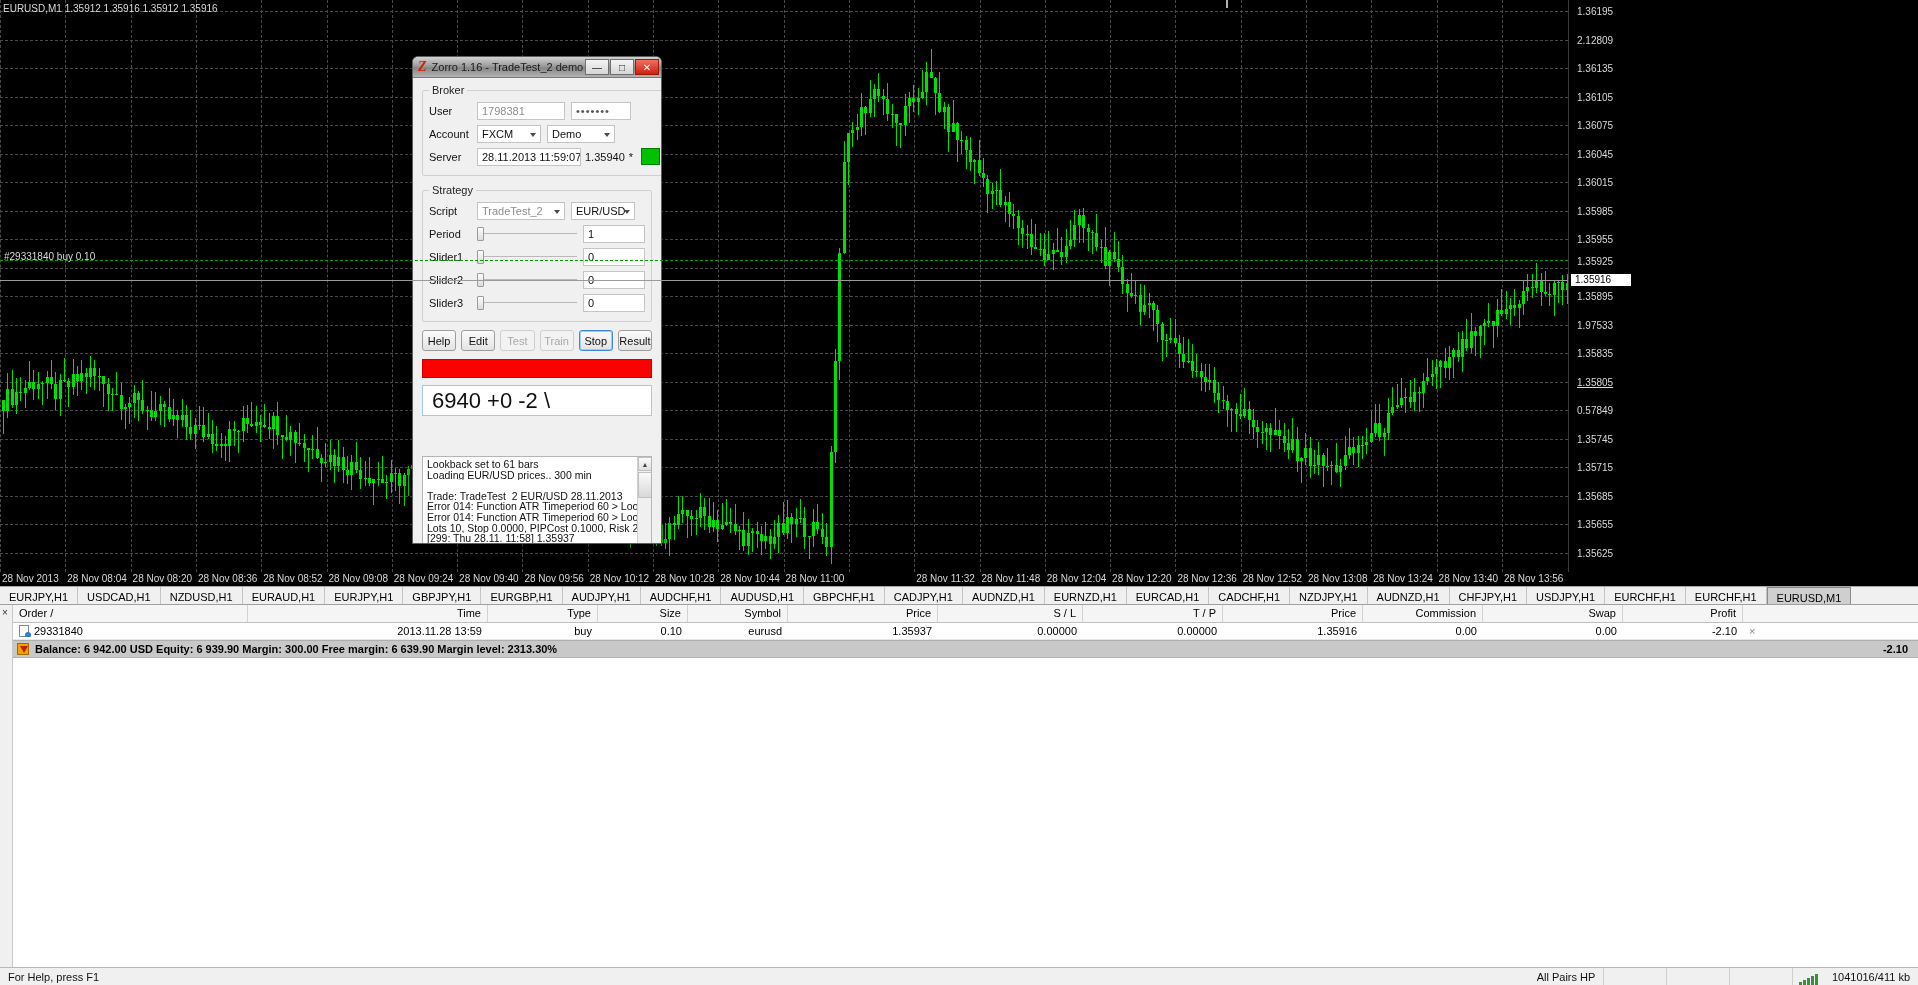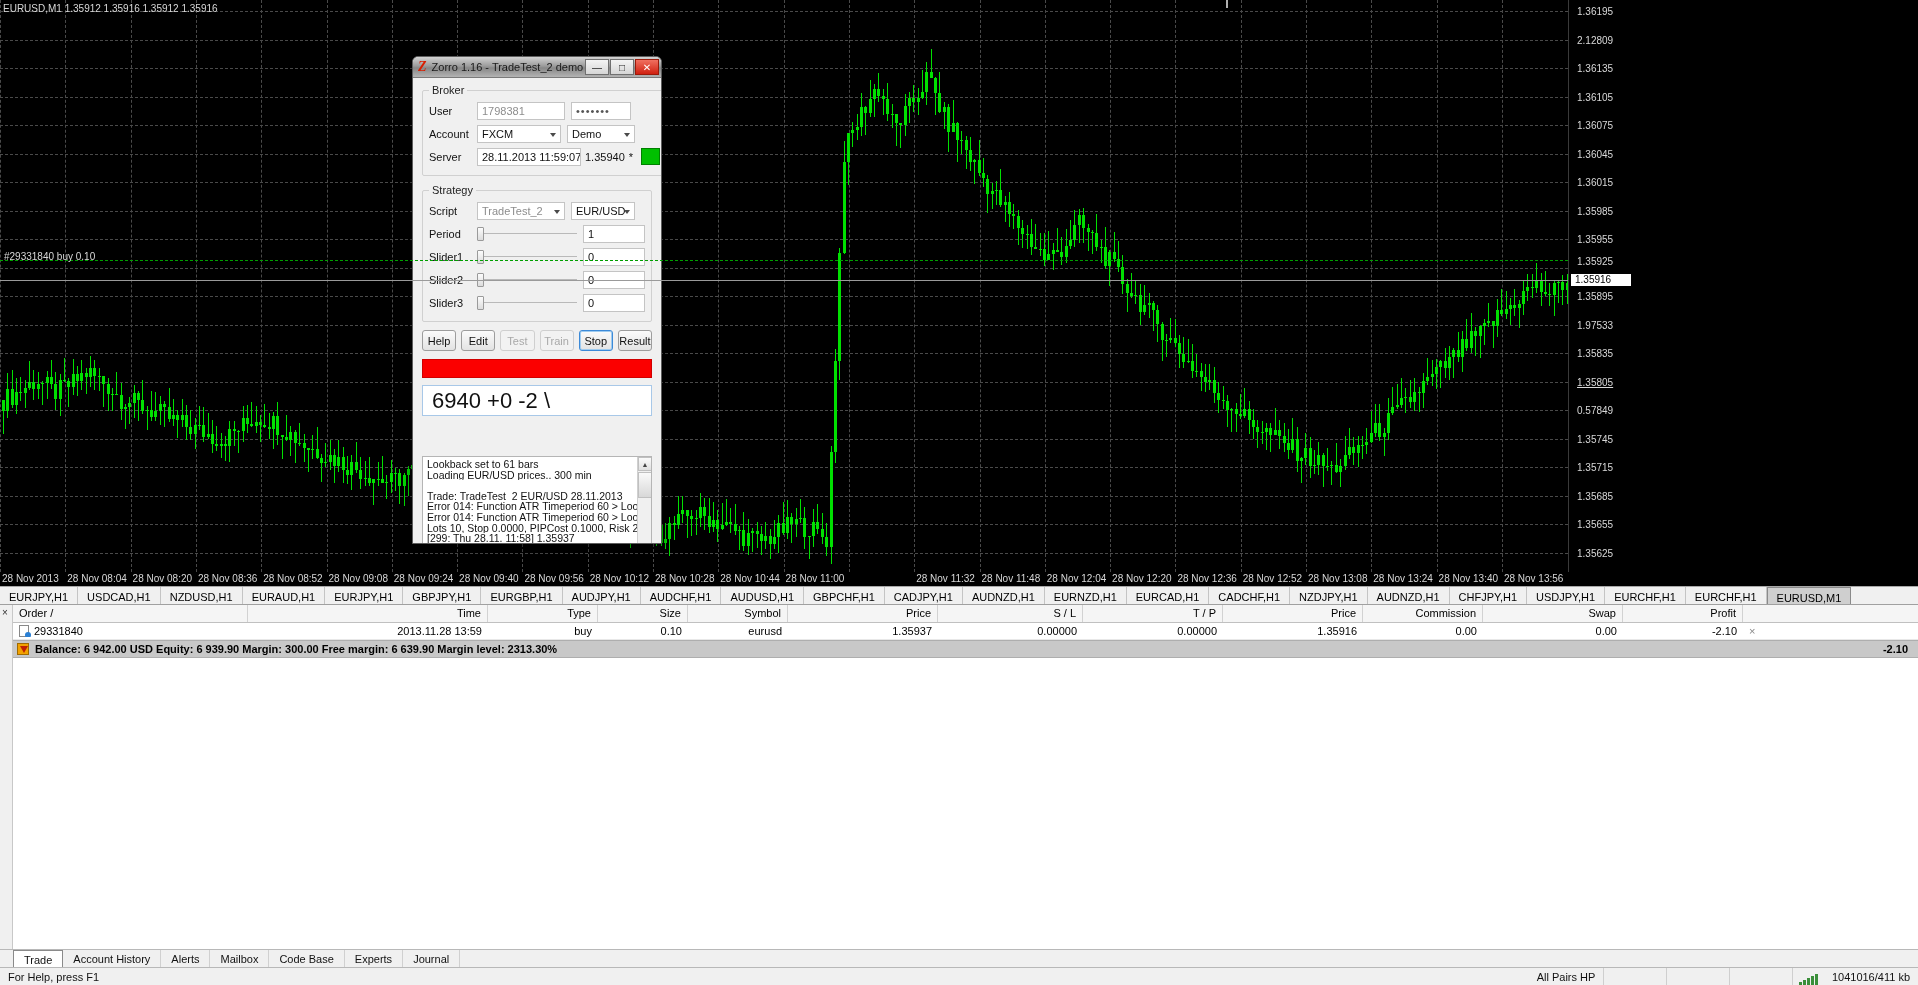--- a/index.html
+++ b/index.html
@@ -230,7 +230,7 @@
     border-left: 3px solid transparent; border-right: 3px solid transparent;
     border-top: 4px solid #4a4a4a;
   }
-  .sel.w-acct { width: 84px; }
+  .sel.w-acct { width: 64px; }
   .sel.w-demo { width: 68px; margin-left: 6px; }
   .sel.enabled { color: #111; }
   .inp.w-server { width: 104px; color: #111; }

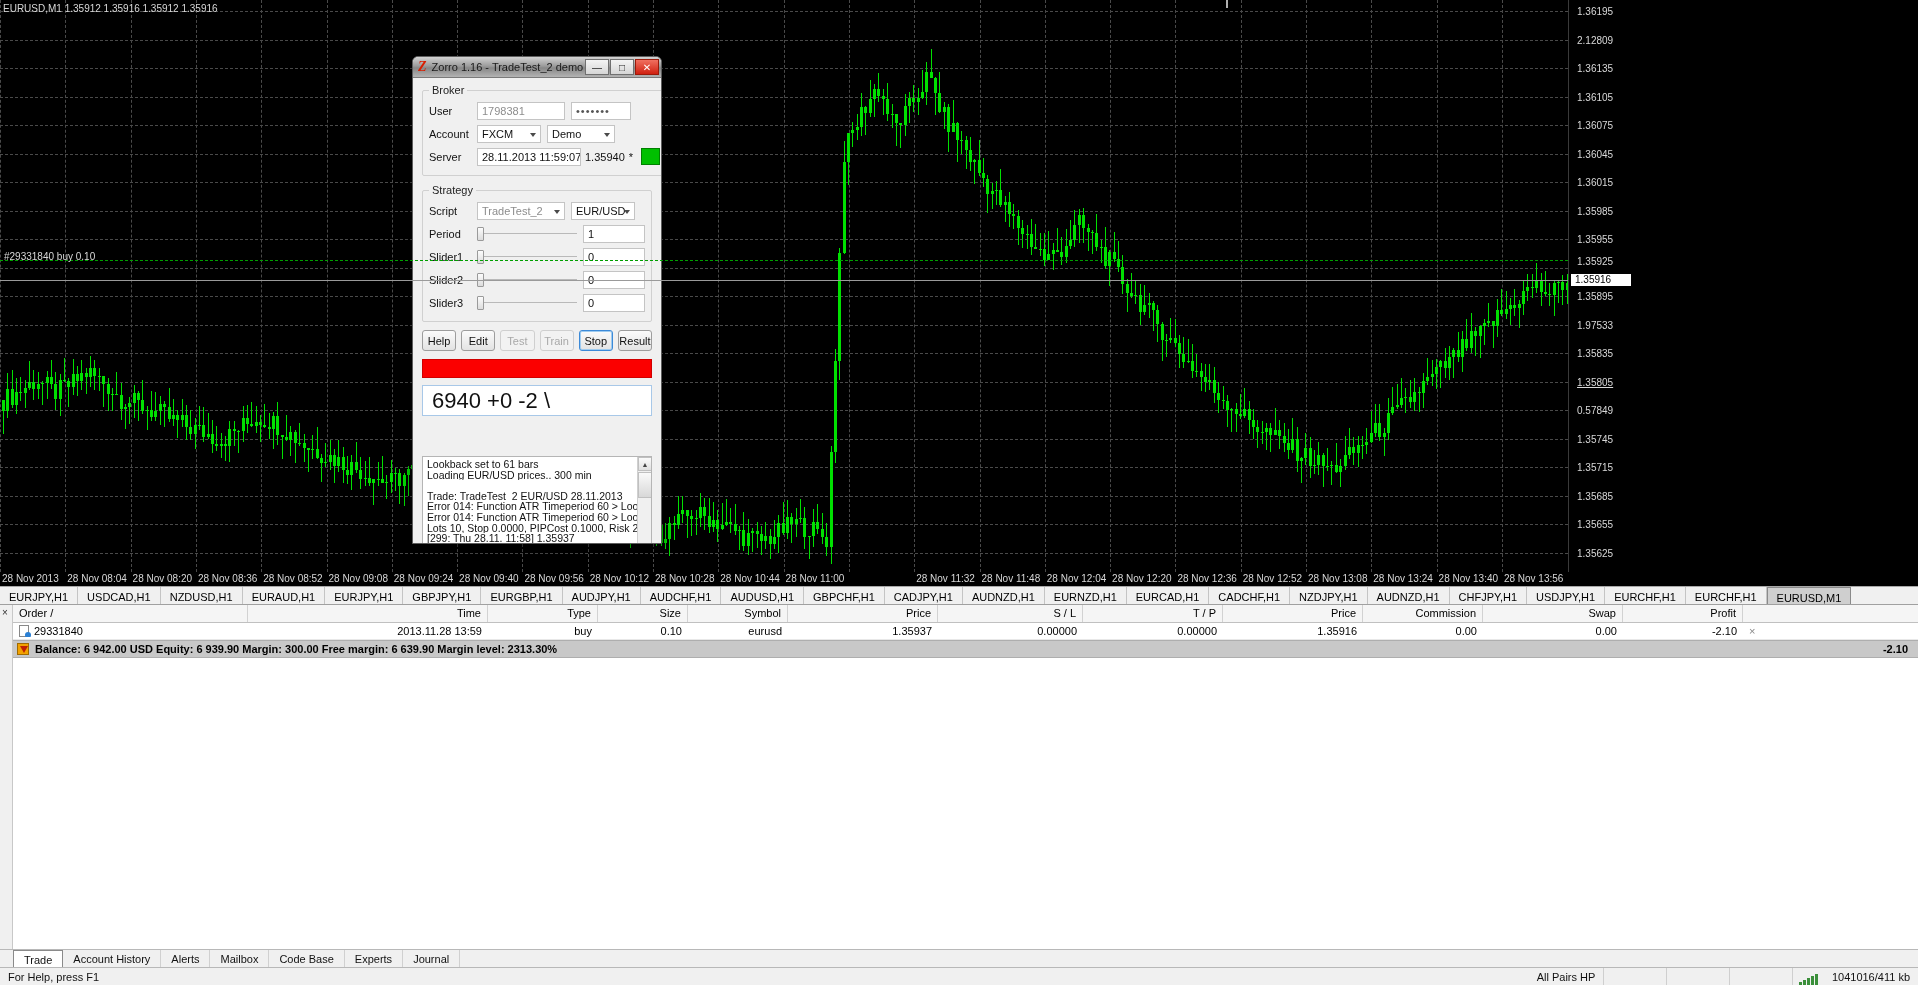--- a/index.html
+++ b/index.html
@@ -1207,15 +1207,6 @@
       </div>
     </div>
 
-    <div id="terminal-tabs">
-        <div class="term-tab active">Trade</div>
-        <div class="term-tab">Account History</div>
-        <div class="term-tab">Alerts</div>
-        <div class="term-tab">Mailbox</div>
-        <div class="term-tab">Code Base</div>
-        <div class="term-tab">Experts</div>
-        <div class="term-tab">Journal</div>
-      </div>
   </div>
 
   <div id="status-bar">

